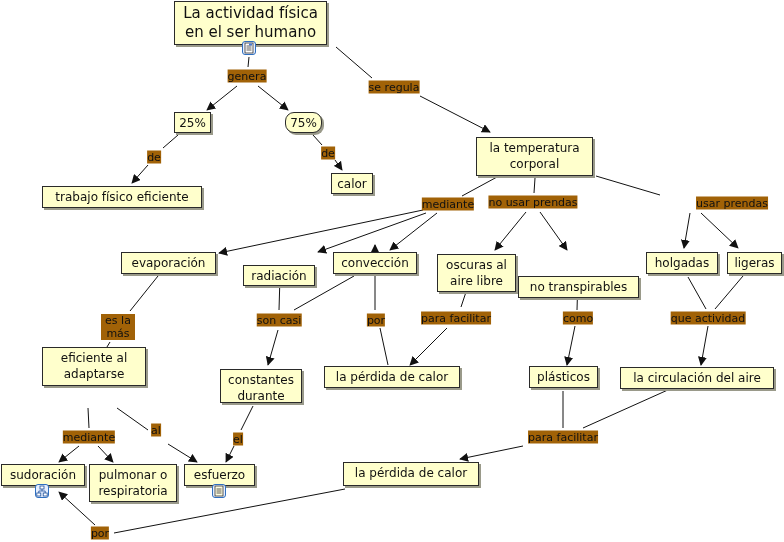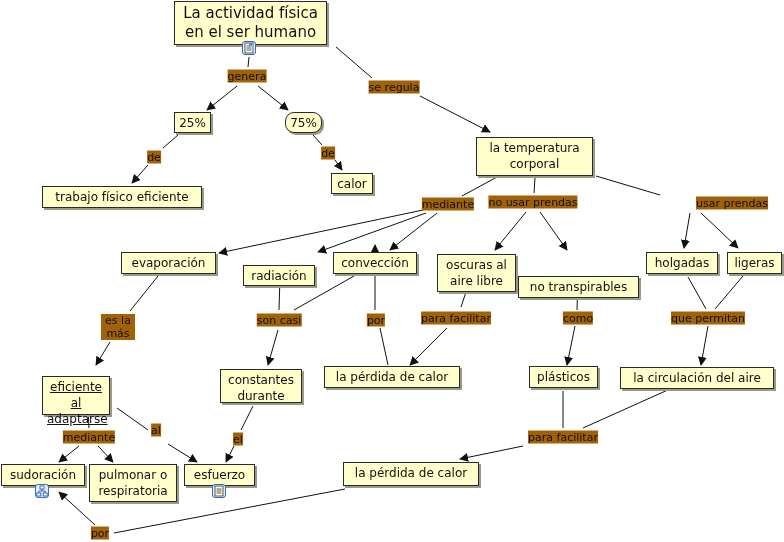--- a/index.html
+++ b/index.html
@@ -159,7 +159,7 @@
 <div class="lbl" style="left:376px;top:320px;">por</div>
 <div class="lbl" style="left:456px;top:318px;">para facilitar</div>
 <div class="lbl" style="left:578px;top:318px;">como</div>
-<div class="lbl" style="left:708px;top:318px;">que permitan</div>
+<div class="lbl" style="left:708px;top:318px;">que actividad</div>
 <div class="lbl" style="left:89px;top:437px;">mediante</div>
 <div class="lbl" style="left:156px;top:430px;">al</div>
 <div class="lbl" style="left:238px;top:439px;">el</div>

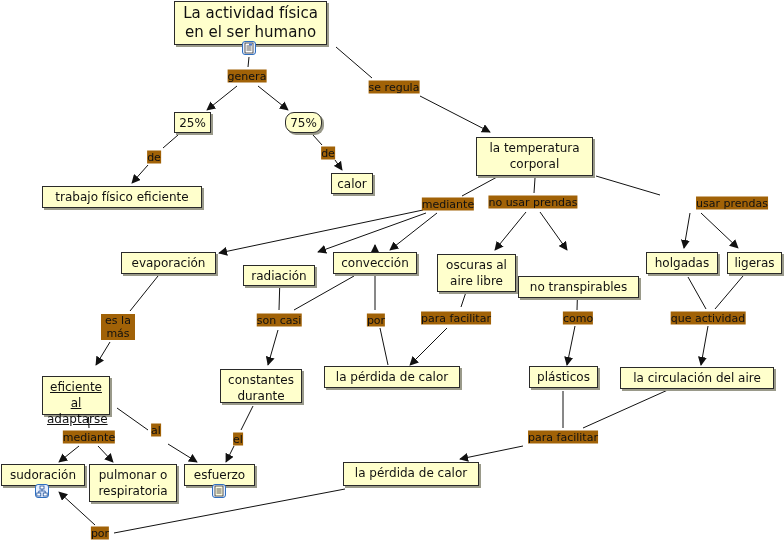--- a/index.html
+++ b/index.html
@@ -120,7 +120,7 @@
 <div class="node" style="left:646px;top:252px;width:72px;height:22px;">holgadas</div>
 <div class="node" style="left:727px;top:252px;width:55px;height:22px;">ligeras</div>
 
-<div class="node" style="left:42px;top:376px;width:68px;height:39px;white-space:normal;text-decoration:underline;">eficiente al adaptarse</div>
+<div class="node" style="left:42px;top:347px;width:104px;height:39px;white-space:normal;">eficiente al adaptarse</div>
 <div class="node" style="left:220px;top:369px;width:82px;height:34px;white-space:normal;">constantes durante</div>
 <div class="node" style="left:324px;top:366px;width:136px;height:22px;">la pérdida de calor</div>
 <div class="node" style="left:529px;top:366px;width:69px;height:22px;">plásticos</div>

